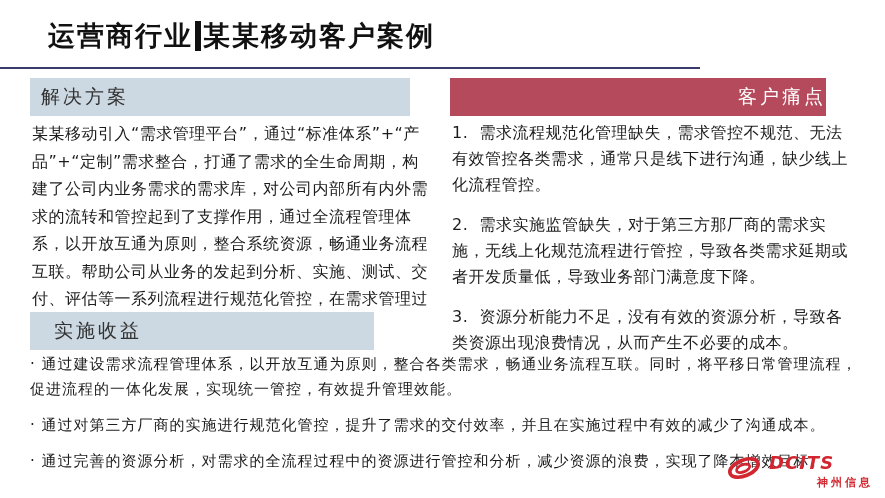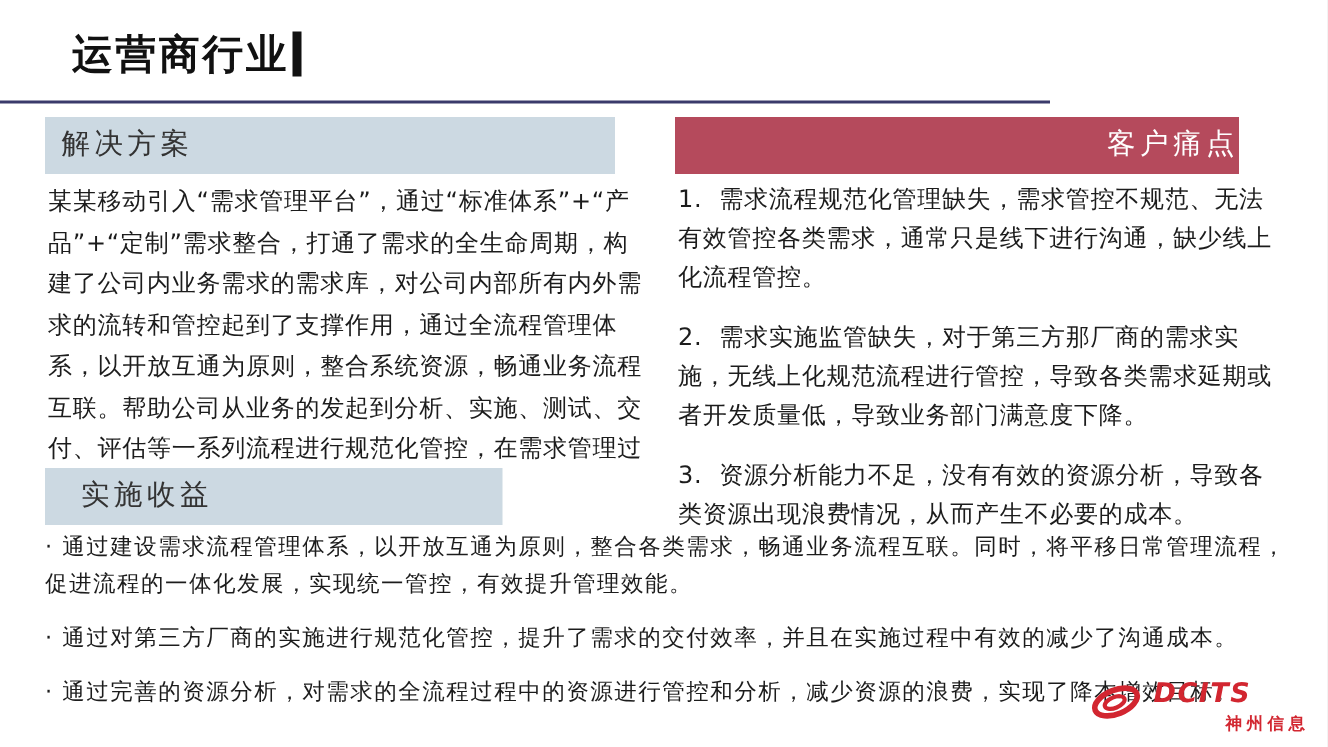--- a/index.html
+++ b/index.html
@@ -57,6 +57,7 @@
   <div class="title-row">
     <span>运营商行业</span>
     <span class="title-divider"></span>
+    <span>某某移动客户案例</span>
   </div>
   <div class="title-underline"></div>
 

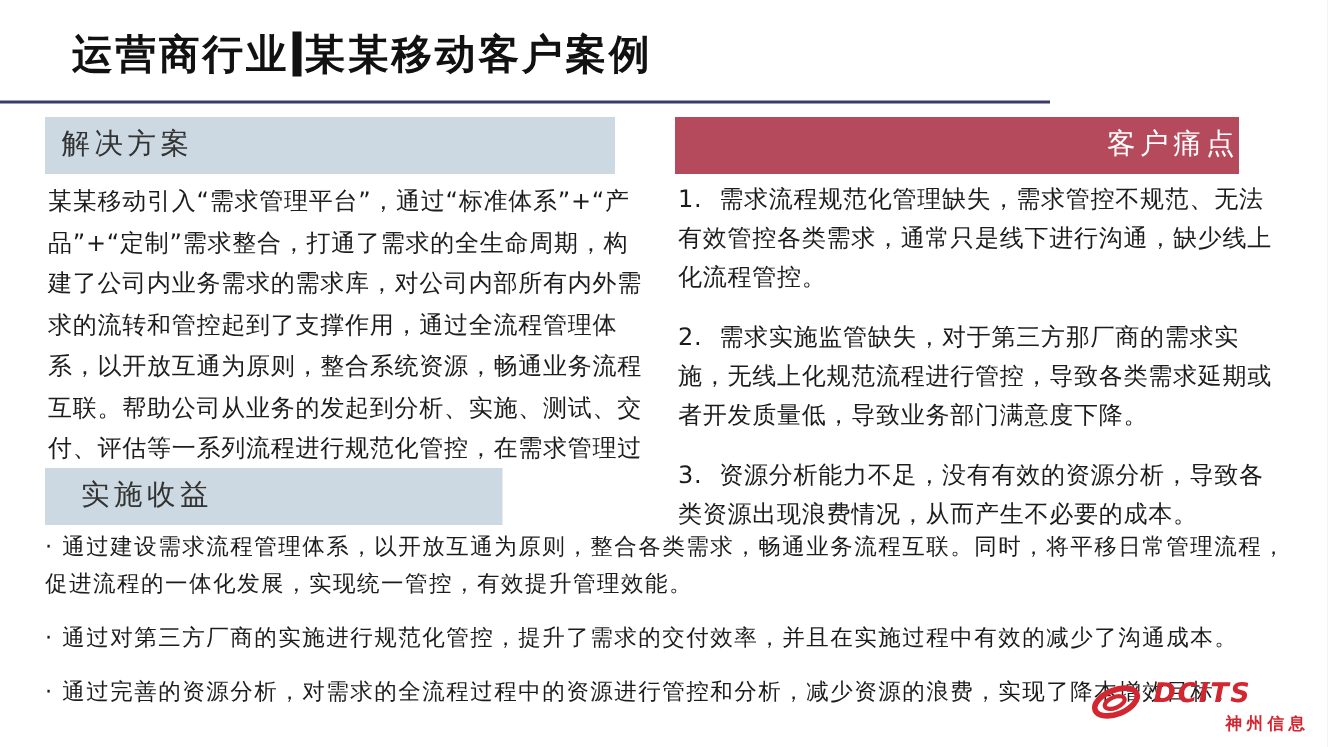--- a/index.html
+++ b/index.html
@@ -25,7 +25,7 @@
   .hdr-red  { background:#B54A5C; color:#ffffff;text-align:right; }
   .hdr-solution  { left:30px;  top:78px;  width:380px; }
   .hdr-pain      { left:450px; top:78px;  width:376px; }
-  .hdr-benefits  { left:30px;  top:312px; width:305px;padding-left:24px; }
+  .hdr-benefits  { left:30px;  top:312px; width:344px;padding-left:24px; }
 
   
   .solution-body {

